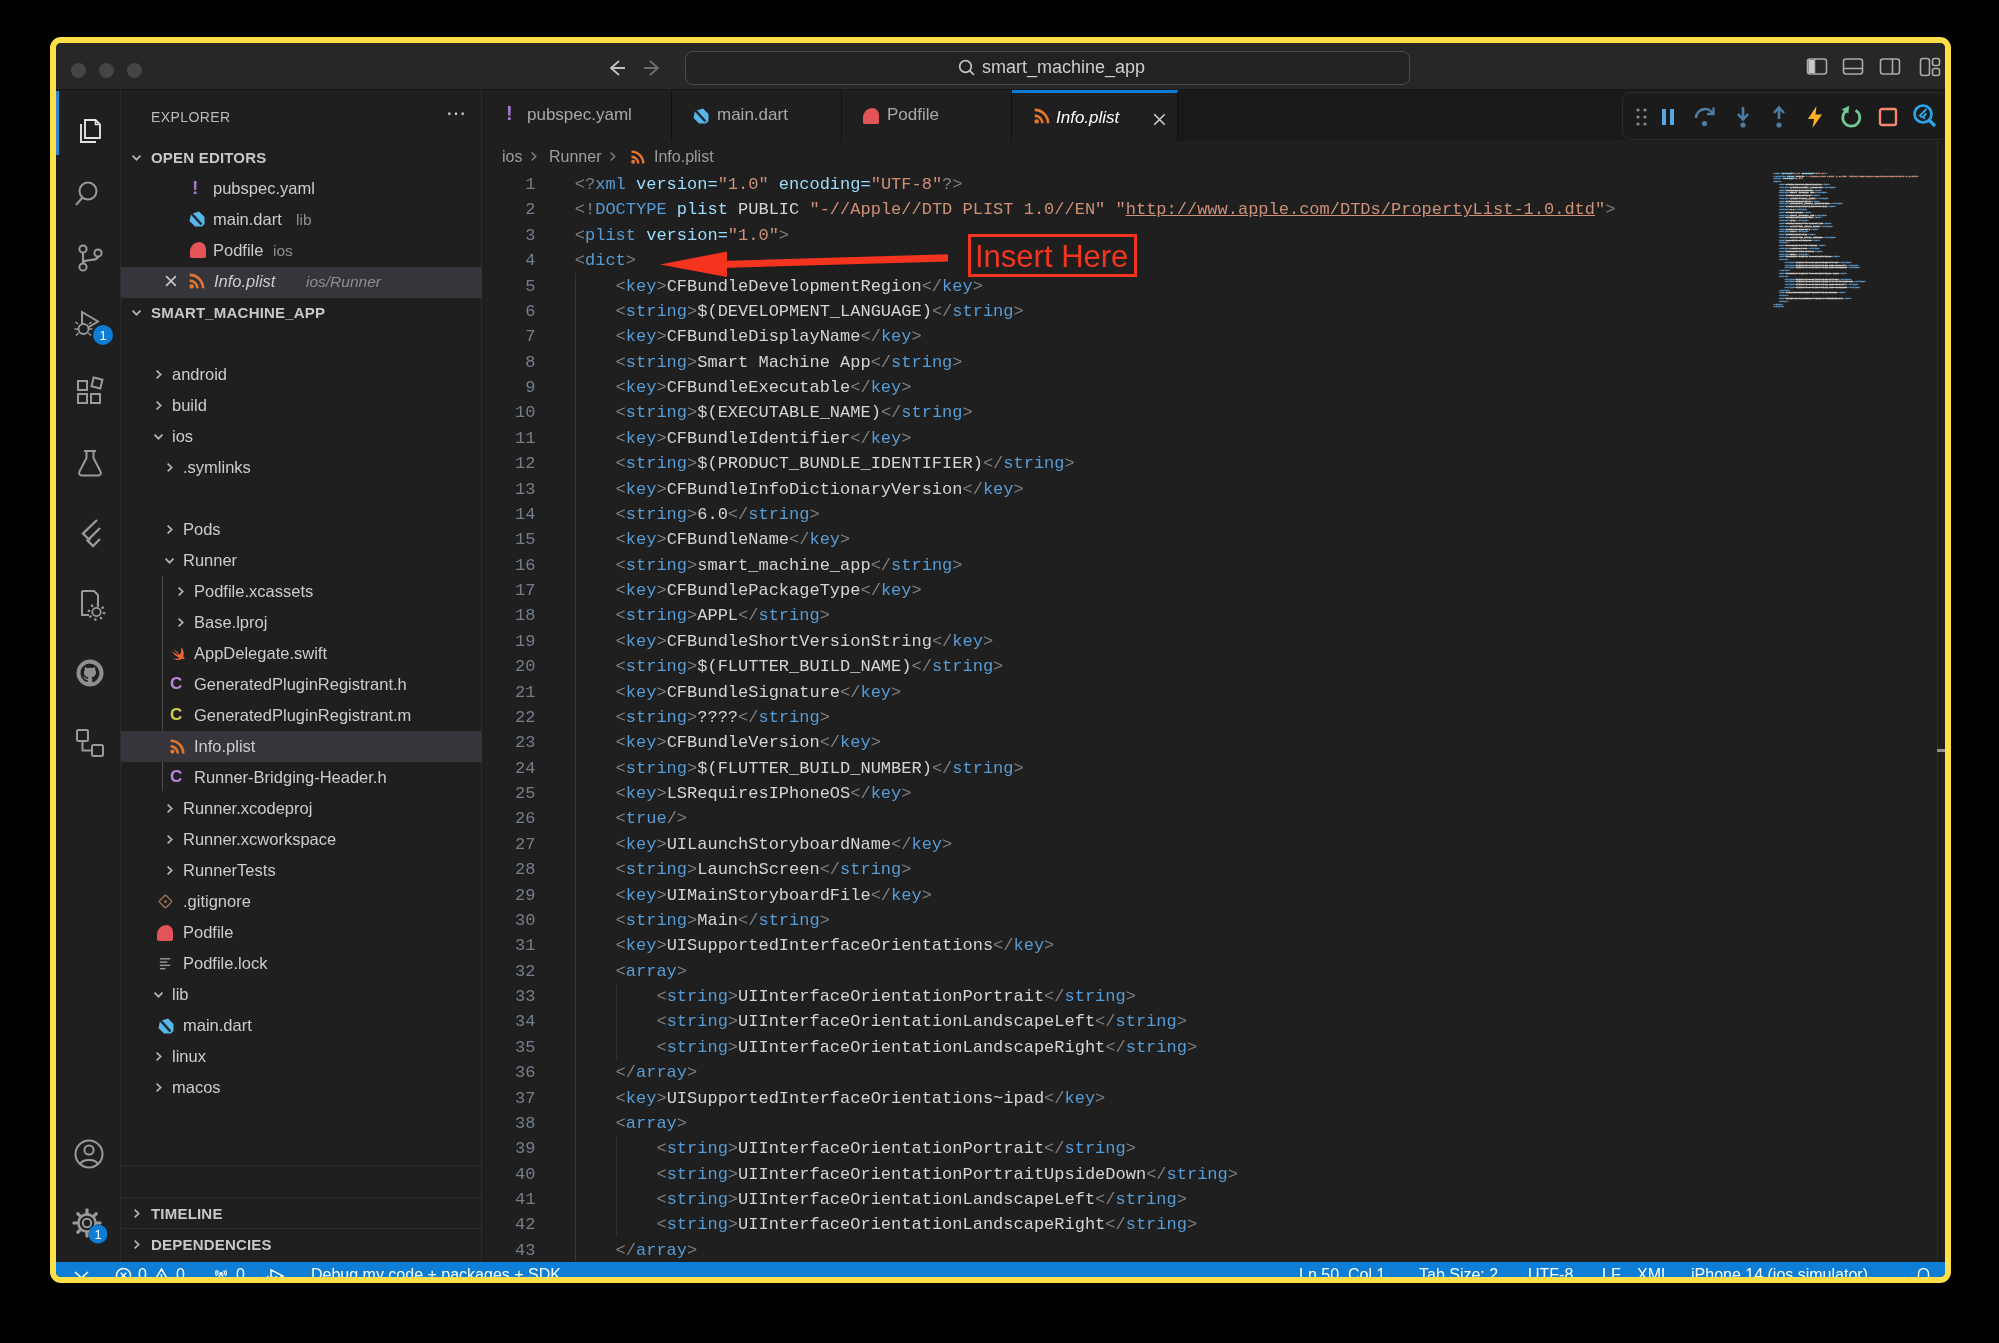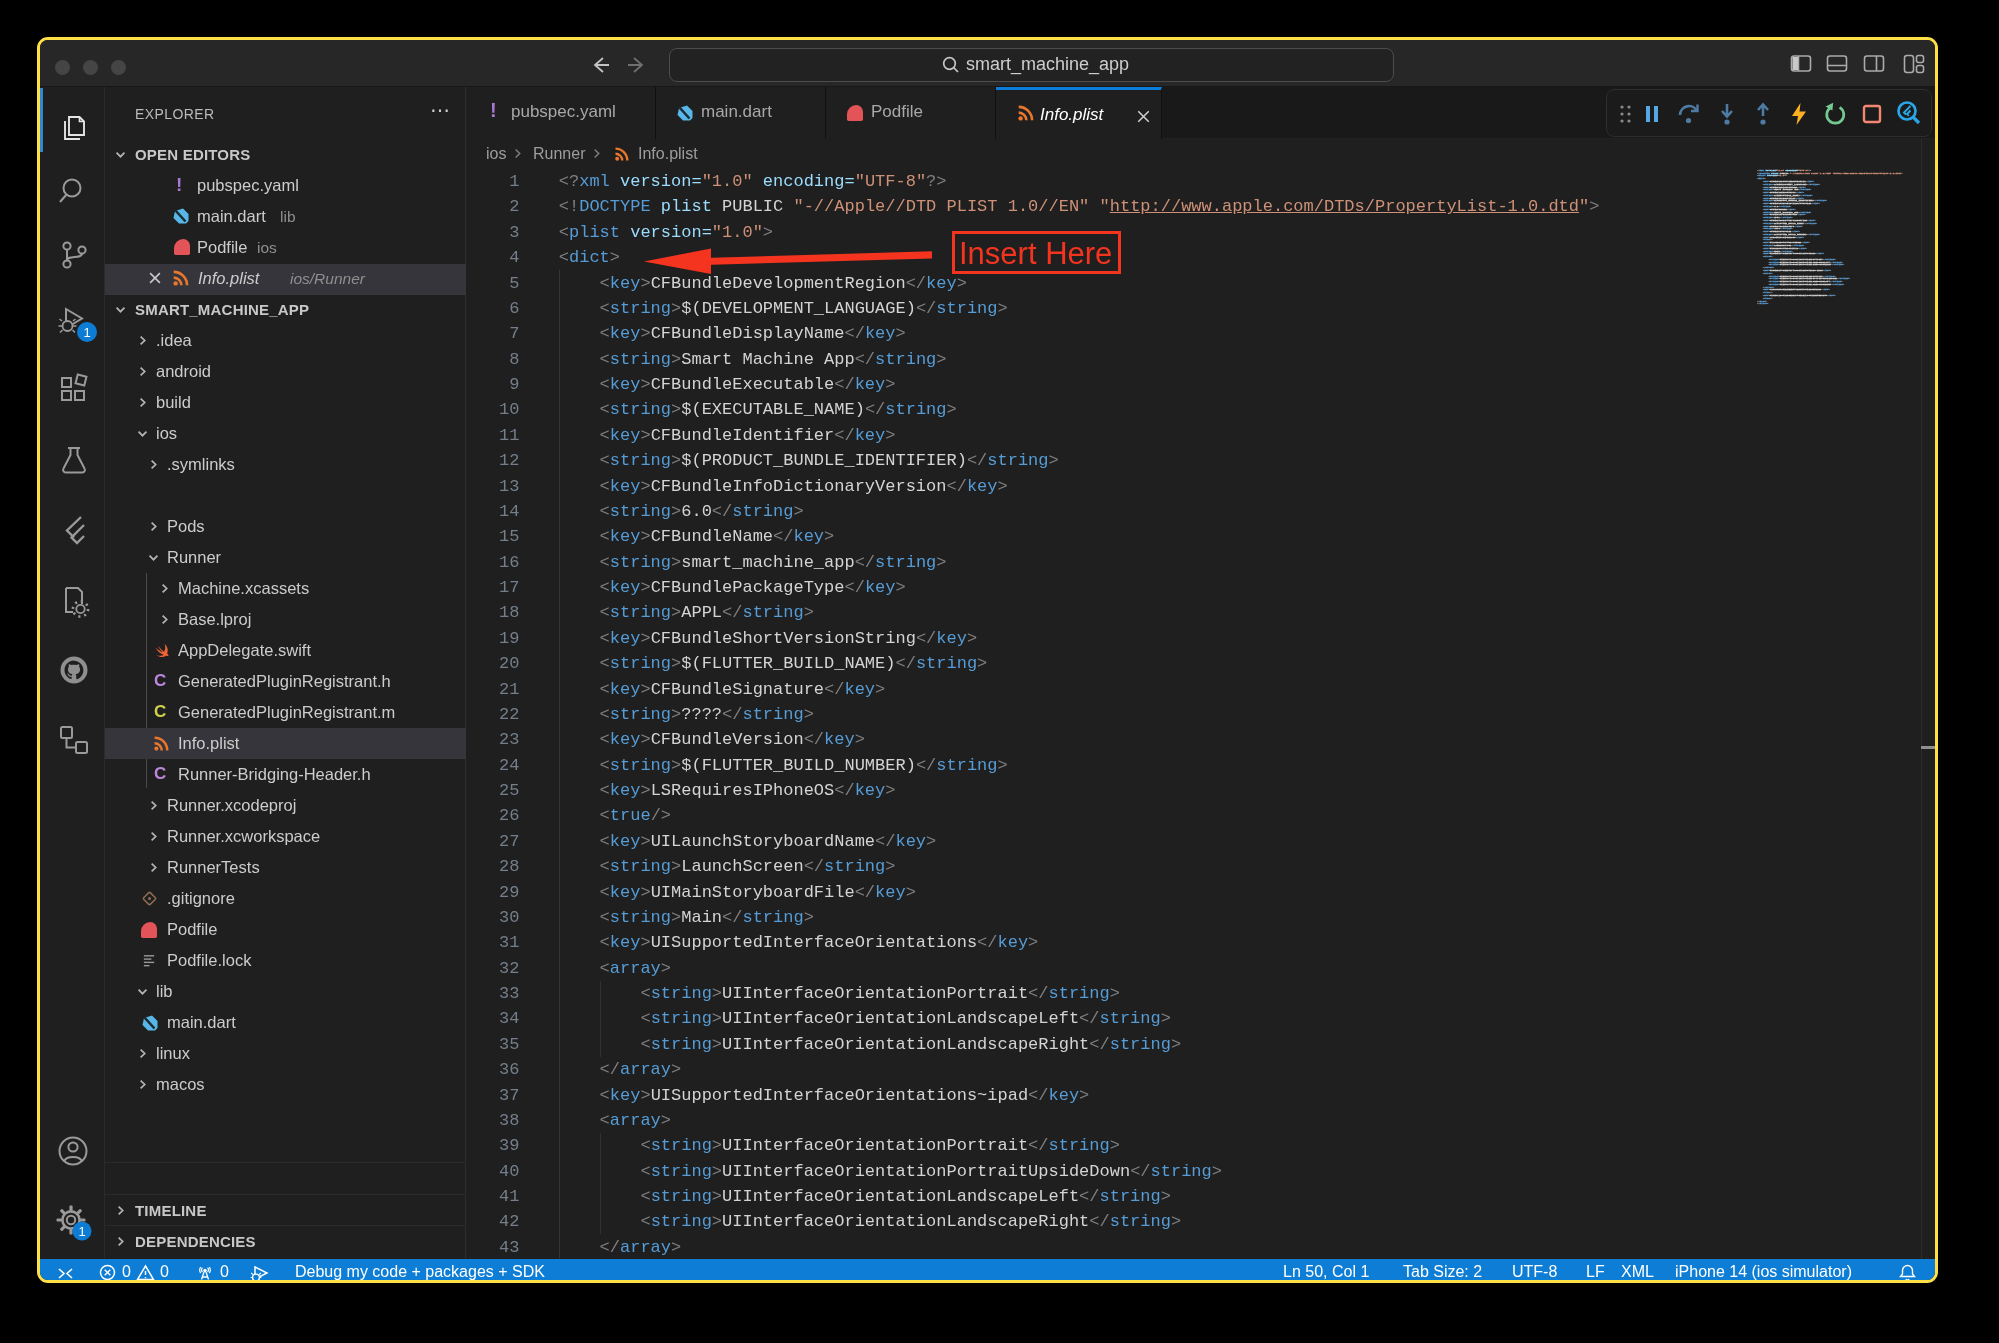--- a/index.html
+++ b/index.html
@@ -3,7 +3,7 @@
 *{margin:0;padding:0;box-sizing:border-box}
 body{width:1999px;height:1343px;background:#000;font-family:"Liberation Sans",sans-serif;position:relative;overflow:hidden}
 .a{position:absolute}
-#win{position:absolute;left:37px;top:37px;width:1901px;height:1246px;background:#1f1f1f;border-radius:11px;overflow:hidden;border:3px solid #fde047}
+#win{position:absolute;left:50px;top:37px;width:1901px;height:1246px;background:#1f1f1f;border-radius:11px;overflow:hidden;border:6px solid #fde047}
 #title{position:absolute;left:0;top:0;width:100%;height:47px;background:#272727;border-bottom:1px solid #171717}
 #tabstrip{position:absolute;left:426px;top:47px;width:1475px;height:52px;background:#191919;border-bottom:1px solid #222}
 .tab{position:absolute;top:0;height:52px;background:#1f1f1f}

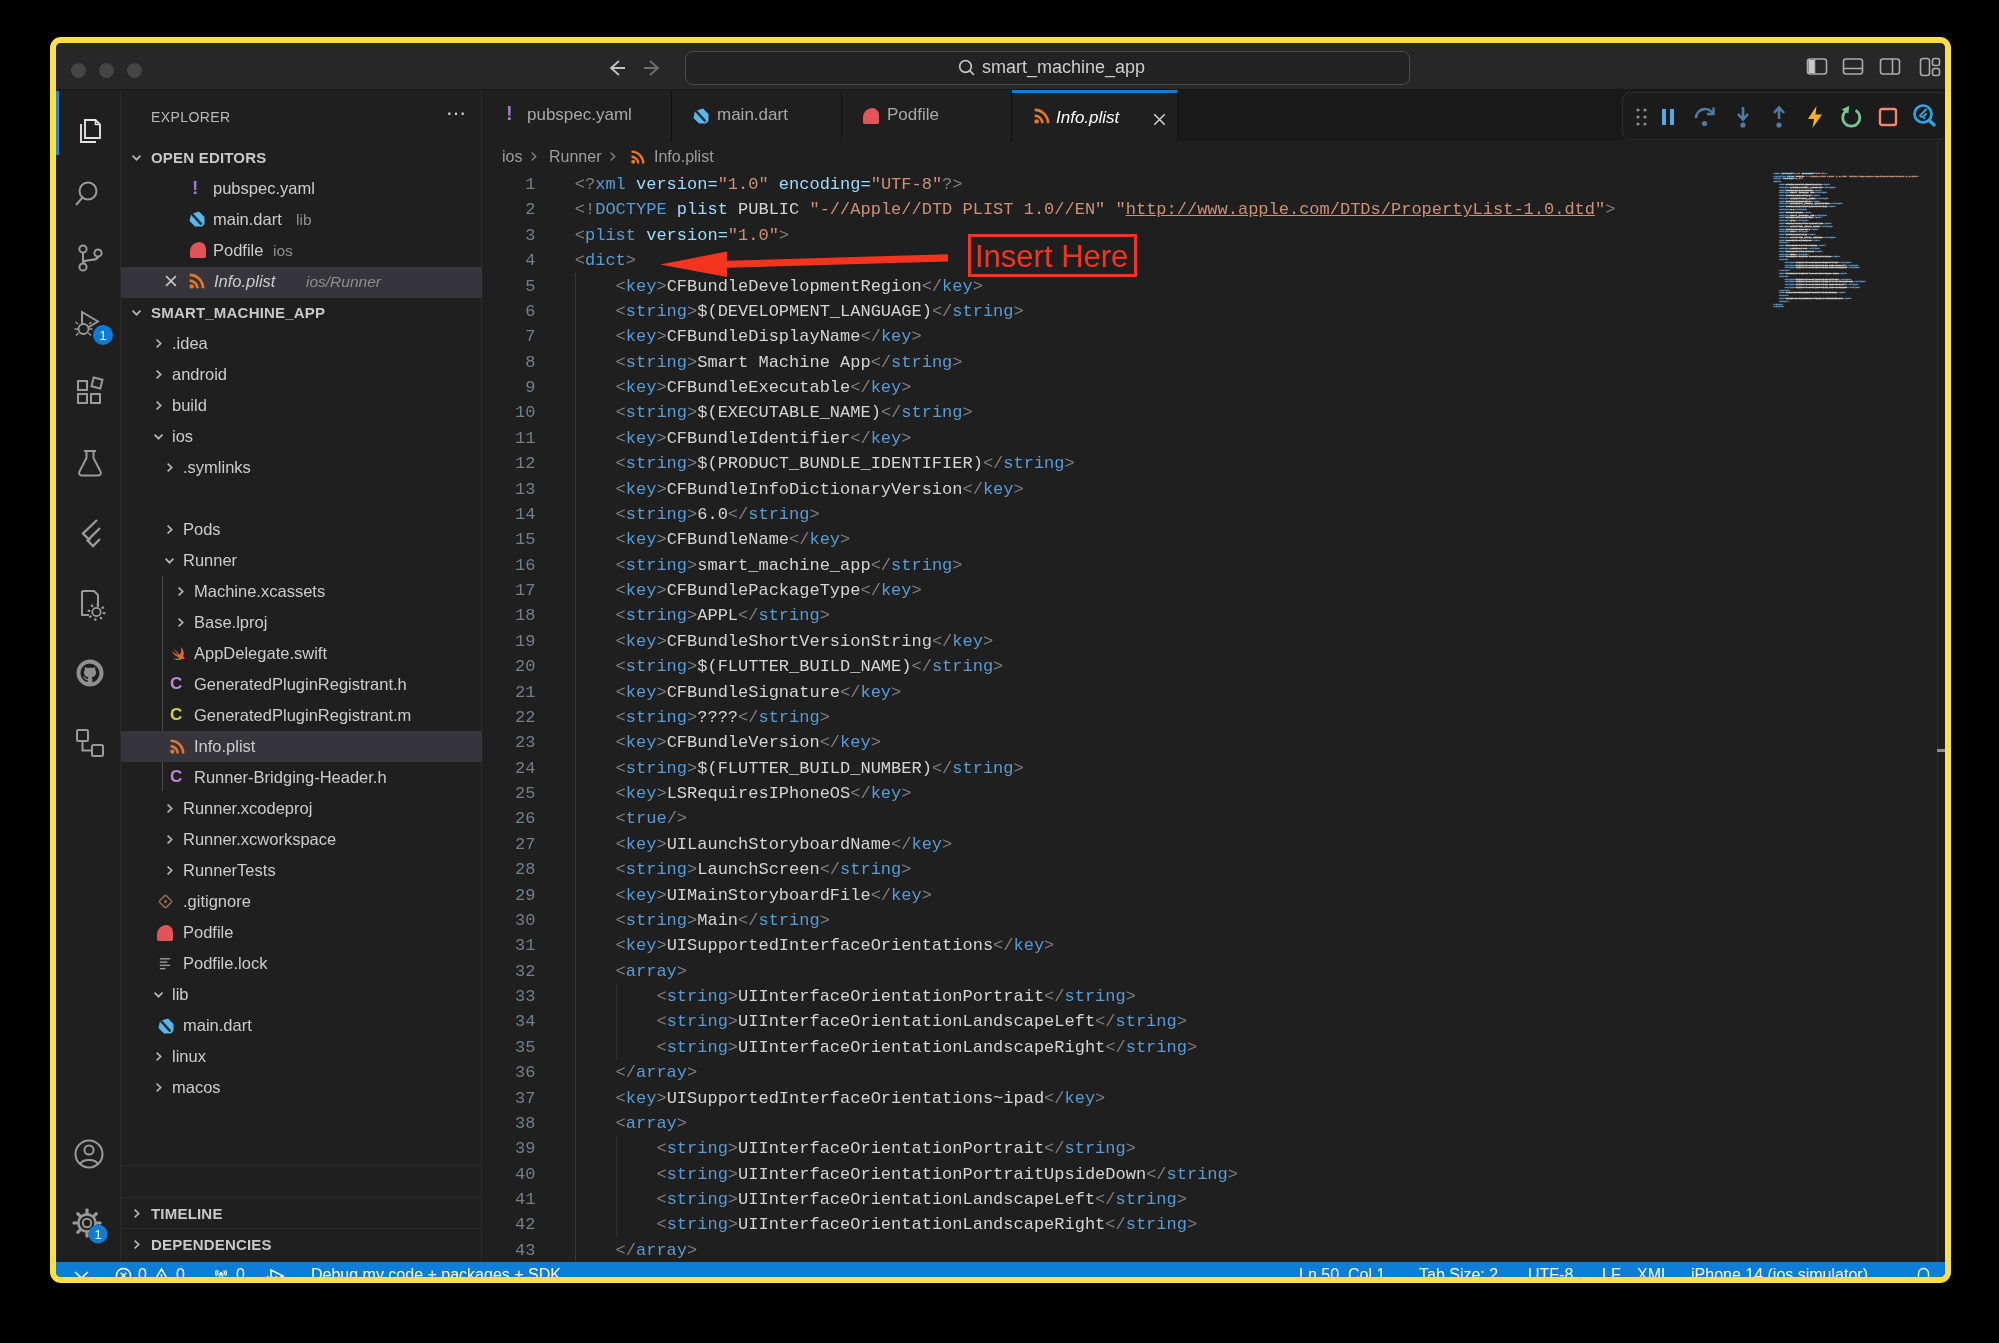--- a/index.html
+++ b/index.html
@@ -171,12 +171,6 @@
         <path d="M1.54 3.6300000000000003 L5.5 7.699999999999999 L9.459999999999999 3.6300000000000003" stroke="#b5b5b5" stroke-width="1.7"></path>
       </svg>
       <span class="a sec" style="left:30px;top:0">SMART_MACHINE_APP</span>
-    </div>
-    <div class="row" style="left:65px;top:284.5px;width:361px">
-      <svg class="a" style="left:32px;top:10px" width="11" height="11" viewBox="0 0 11 11" fill="none">
-        <path d="M3.6300000000000003 1.54 L7.699999999999999 5.5 L3.6300000000000003 9.459999999999999" stroke="#b5b5b5" stroke-width="1.7"></path>
-      </svg>
-      <span class="a" style="left:51px">.idea</span>
     </div>
     <div class="row" style="left:65px;top:315.5px;width:361px">
       <svg class="a" style="left:32px;top:10px" width="11" height="11" viewBox="0 0 11 11" fill="none">

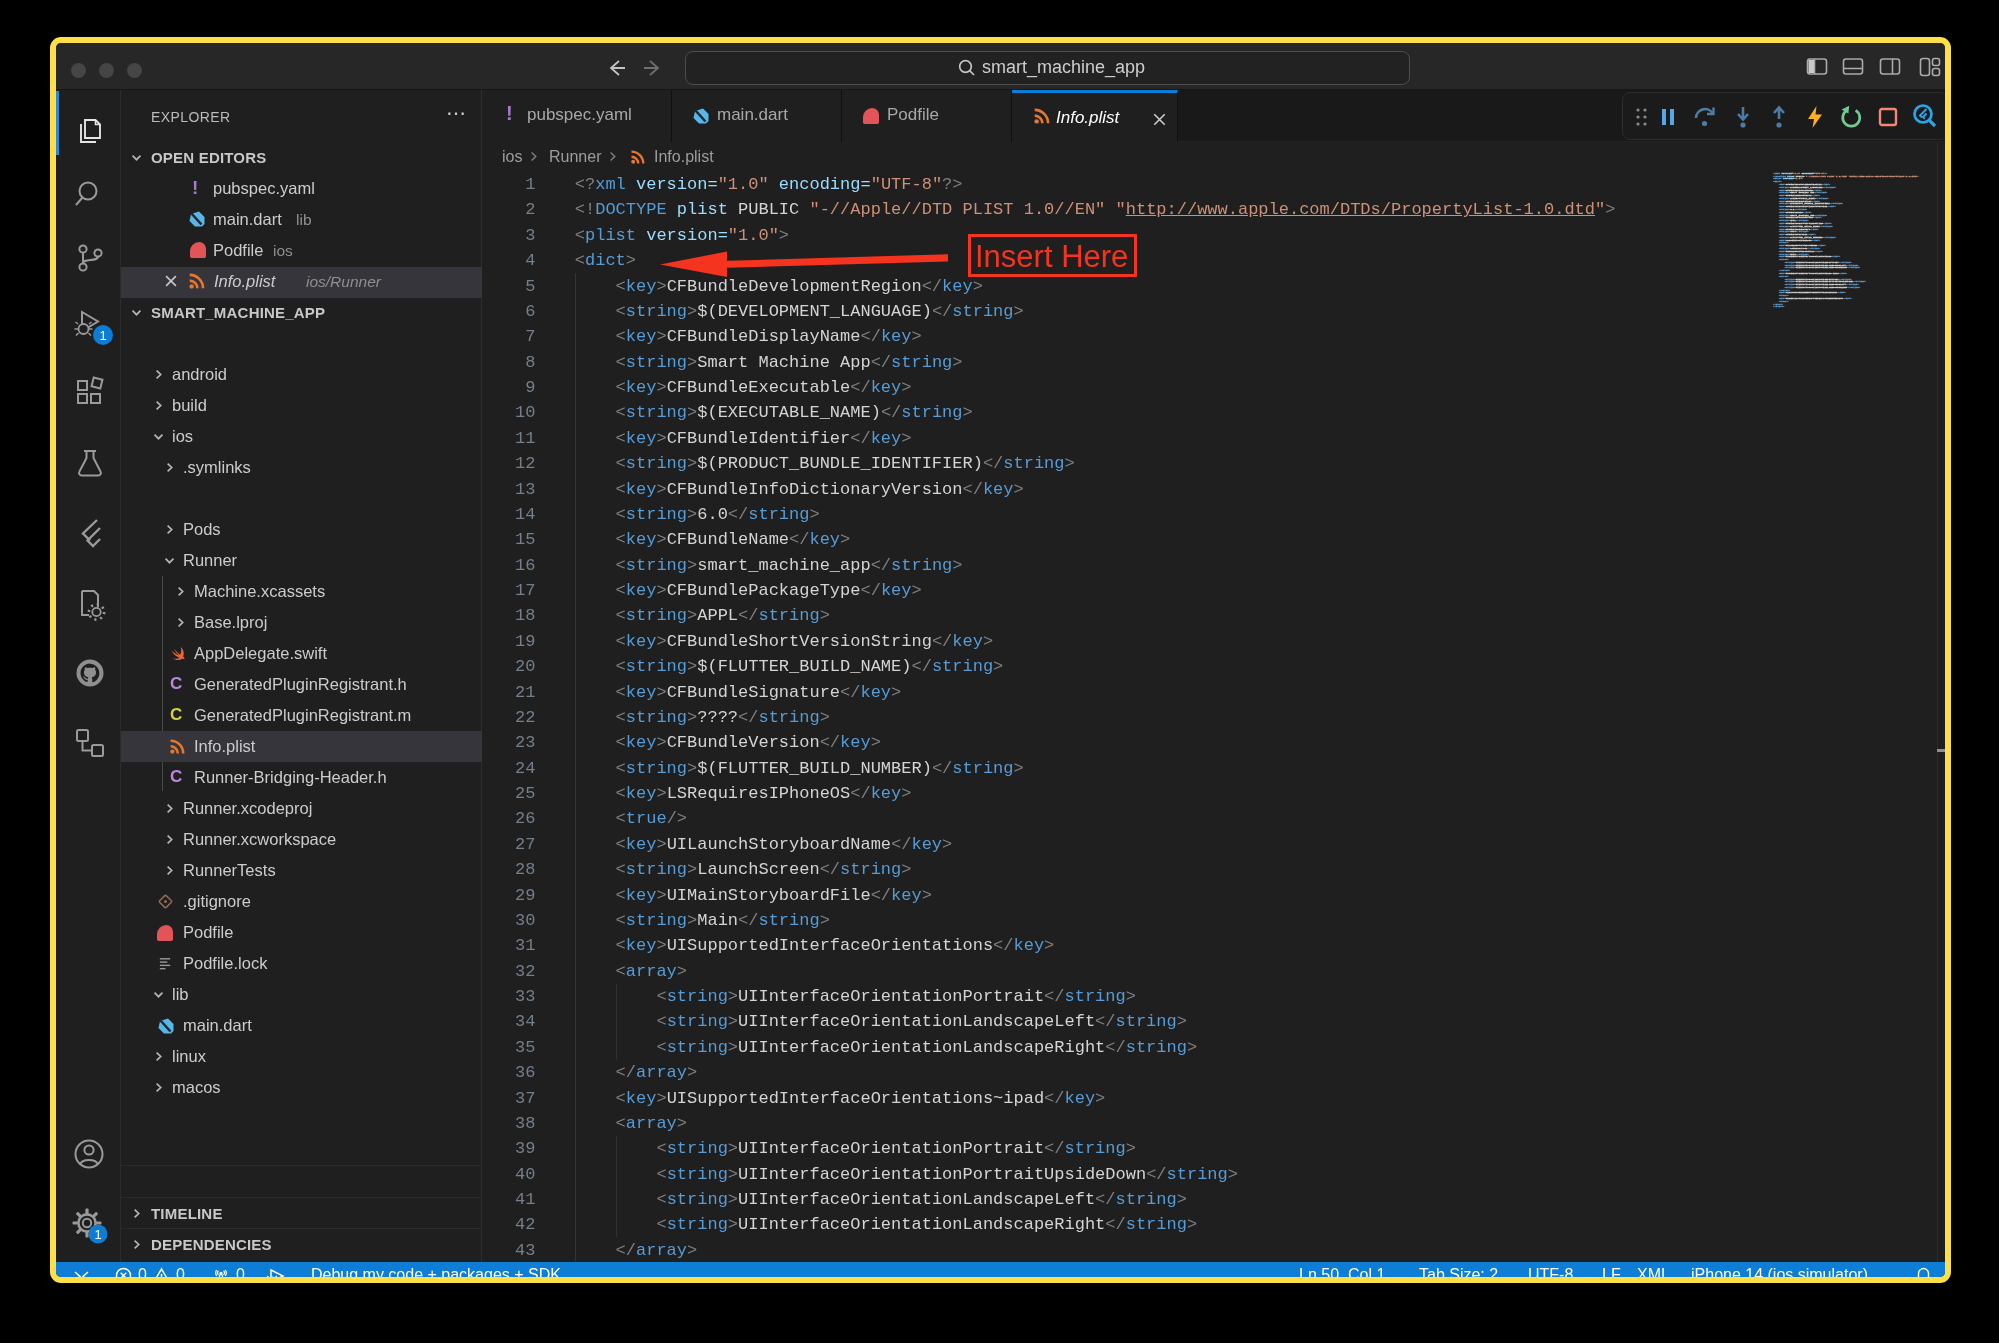--- a/index.html
+++ b/index.html
@@ -213,7 +213,7 @@
       <svg class="a" style="left:54px;top:10px" width="11" height="11" viewBox="0 0 11 11" fill="none">
         <path d="M3.6300000000000003 1.54 L7.699999999999999 5.5 L3.6300000000000003 9.459999999999999" stroke="#b5b5b5" stroke-width="1.7"></path>
       </svg>
-      <span class="a" style="left:73px">Machine.xcassets</span>
+      <span class="a" style="left:73px">Podfile.xcassets</span>
     </div>
     <div class="row" style="left:65px;top:563.5px;width:361px">
       <svg class="a" style="left:54px;top:10px" width="11" height="11" viewBox="0 0 11 11" fill="none">

